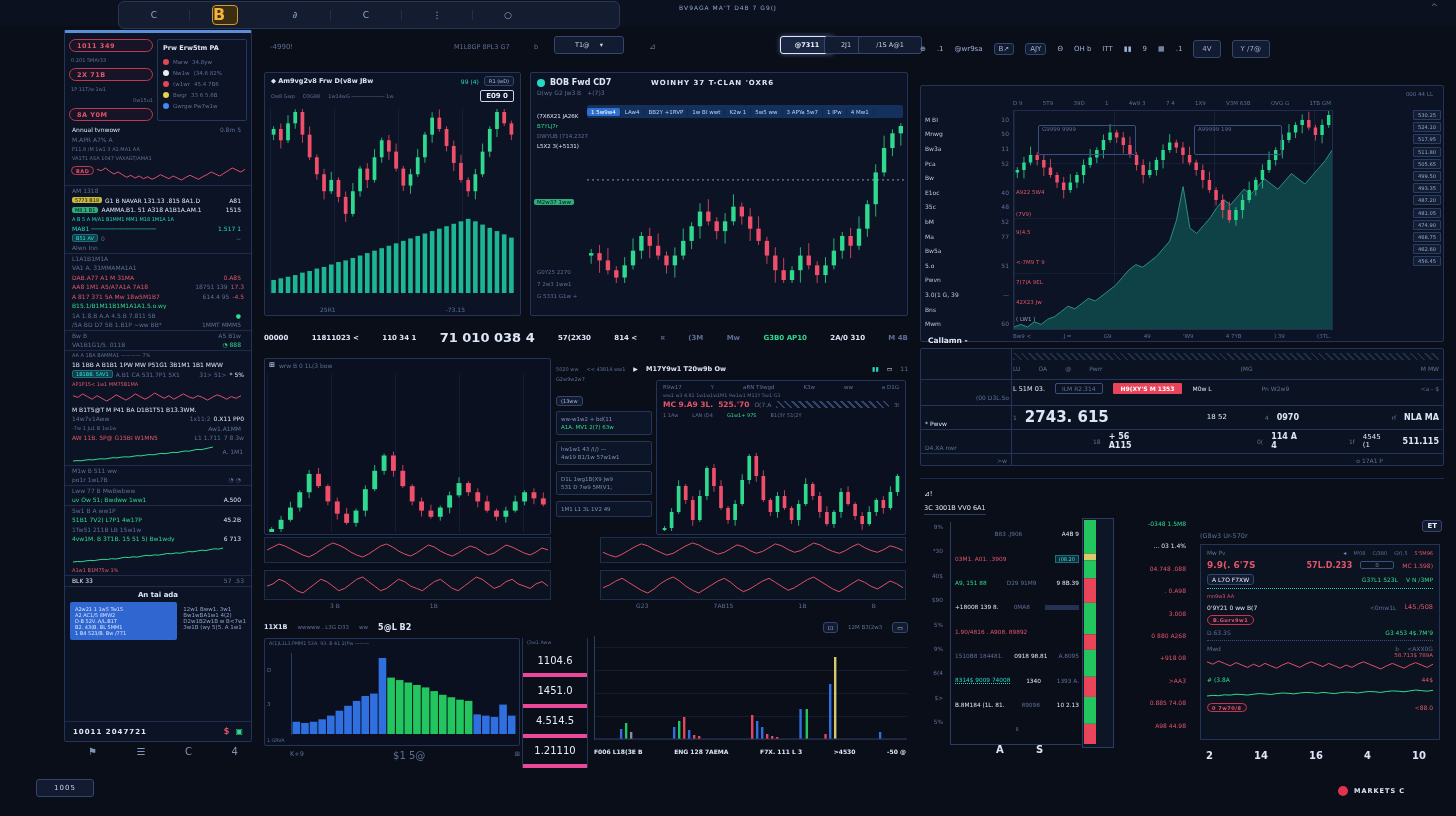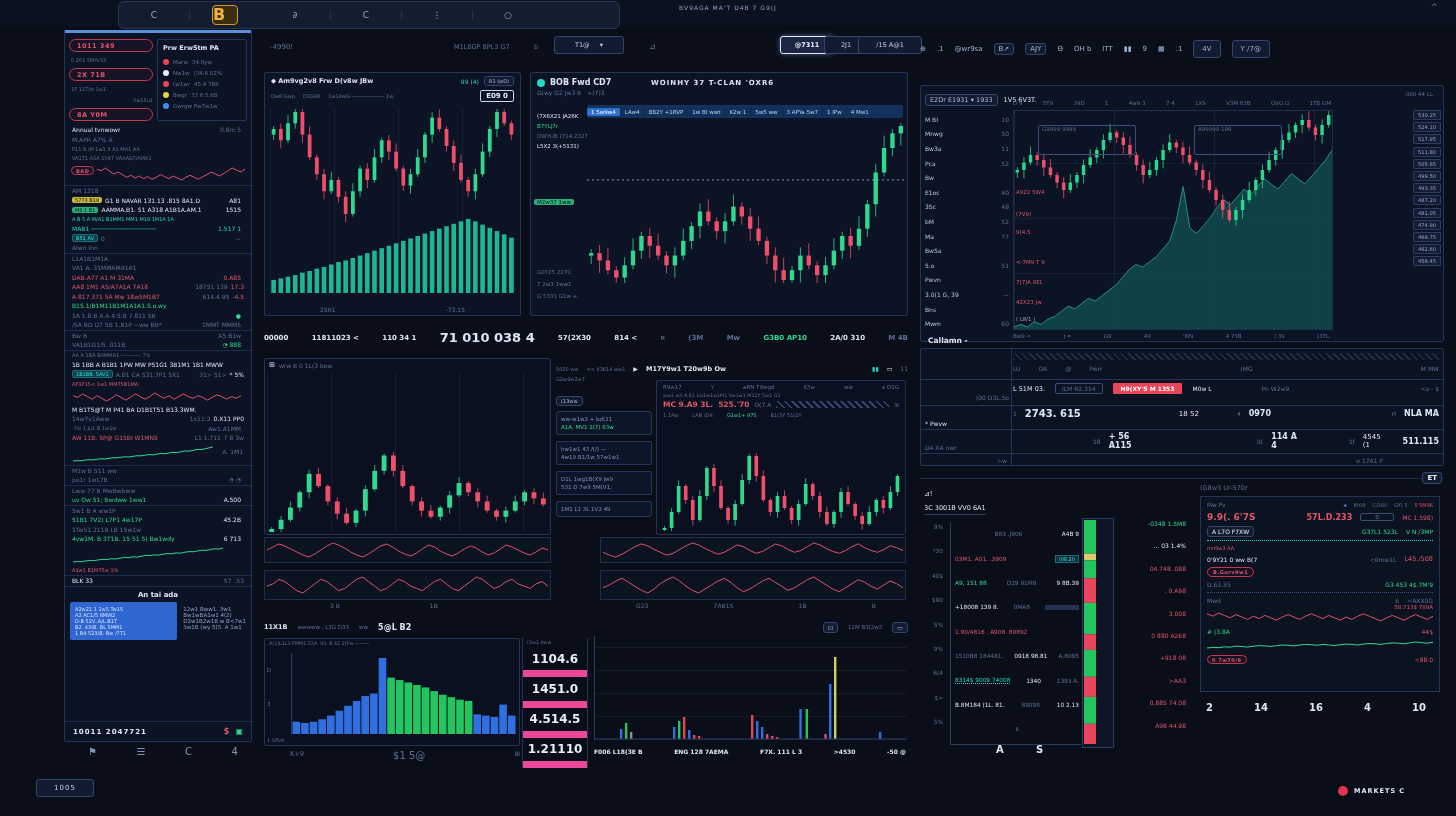--- a/index.html
+++ b/index.html
@@ -1213,10 +1213,6 @@
 
 <div class="panel" style="left:920px;top:85px;width:524px;height:257px">
   <span class="abs dim" style="right:10px;top:5px;font-size:5.5px">000 44 LL</span>
-  <div style="display:flex;gap:6px;padding:8px 4px 0 4px;align-items:center">
-    <span class="chip wht" style="font-size:6.5px">E2Dr E1931 ▾ 1933</span>
-    <span class="wht" style="font-size:6.5px">1V5 6V3T.</span>
-  </div>
   <div class="abs" style="left:4px;top:26px;width:84px">
 
       <div class="gut-row">

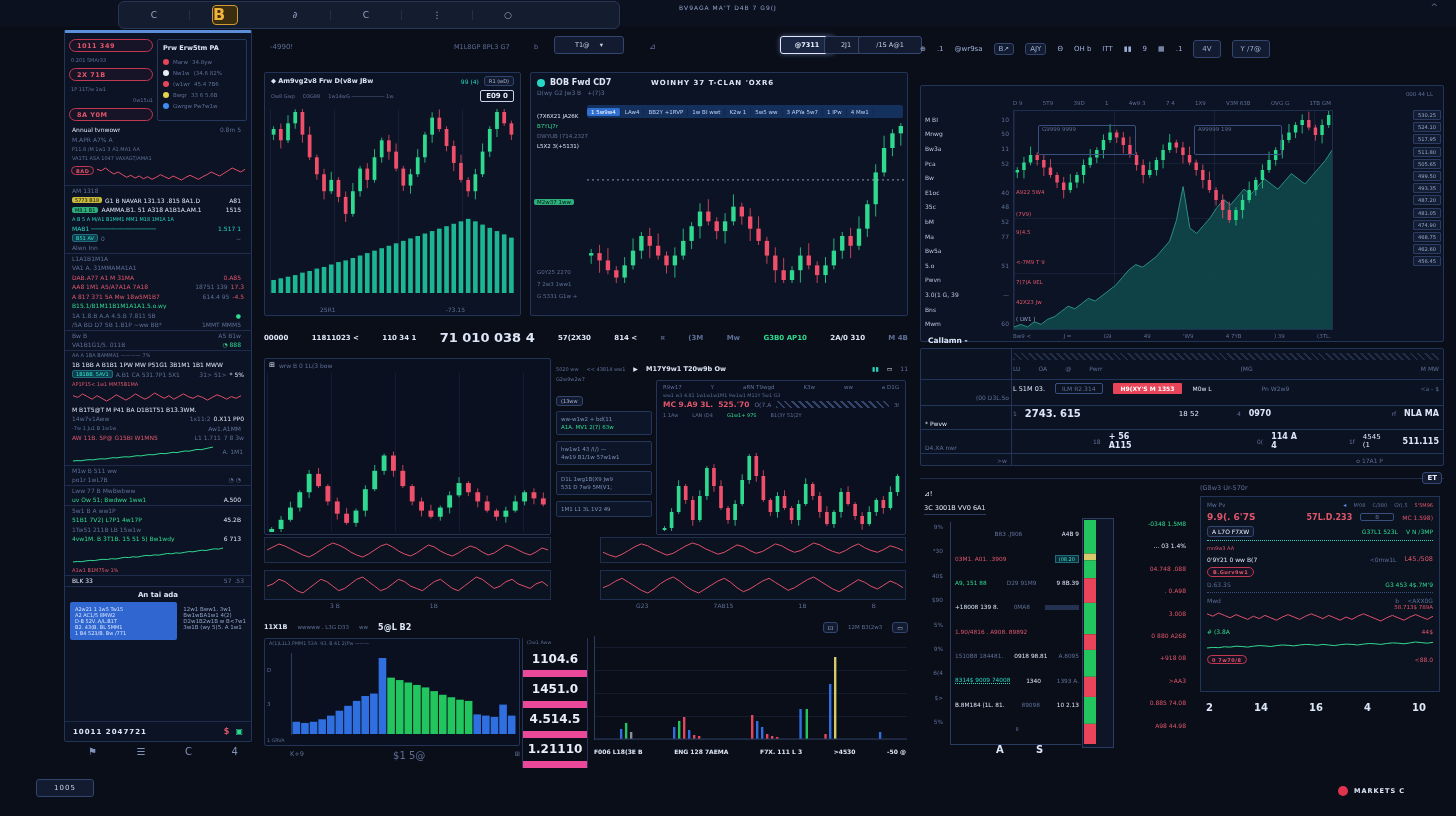--- a/index.html
+++ b/index.html
@@ -1478,7 +1478,7 @@
   </div>
   <div class="abs" style="left:92px;top:59px;right:4px;display:flex;gap:8px;align-items:center">
     <span class="dim" style="font-size:6px">1</span>
-    <span class="wht bold" style="font-size:10px">2743. 615</span>
+    <span class="wht bold" style="font-size:15px">2743. 615</span>
     <span class="wht" style="font-size:7px;margin-left:90px">18 52</span>
     <span class="dim" style="font-size:6px;margin-left:30px">4</span>
     <span class="wht bold" style="font-size:8px">0970</span>

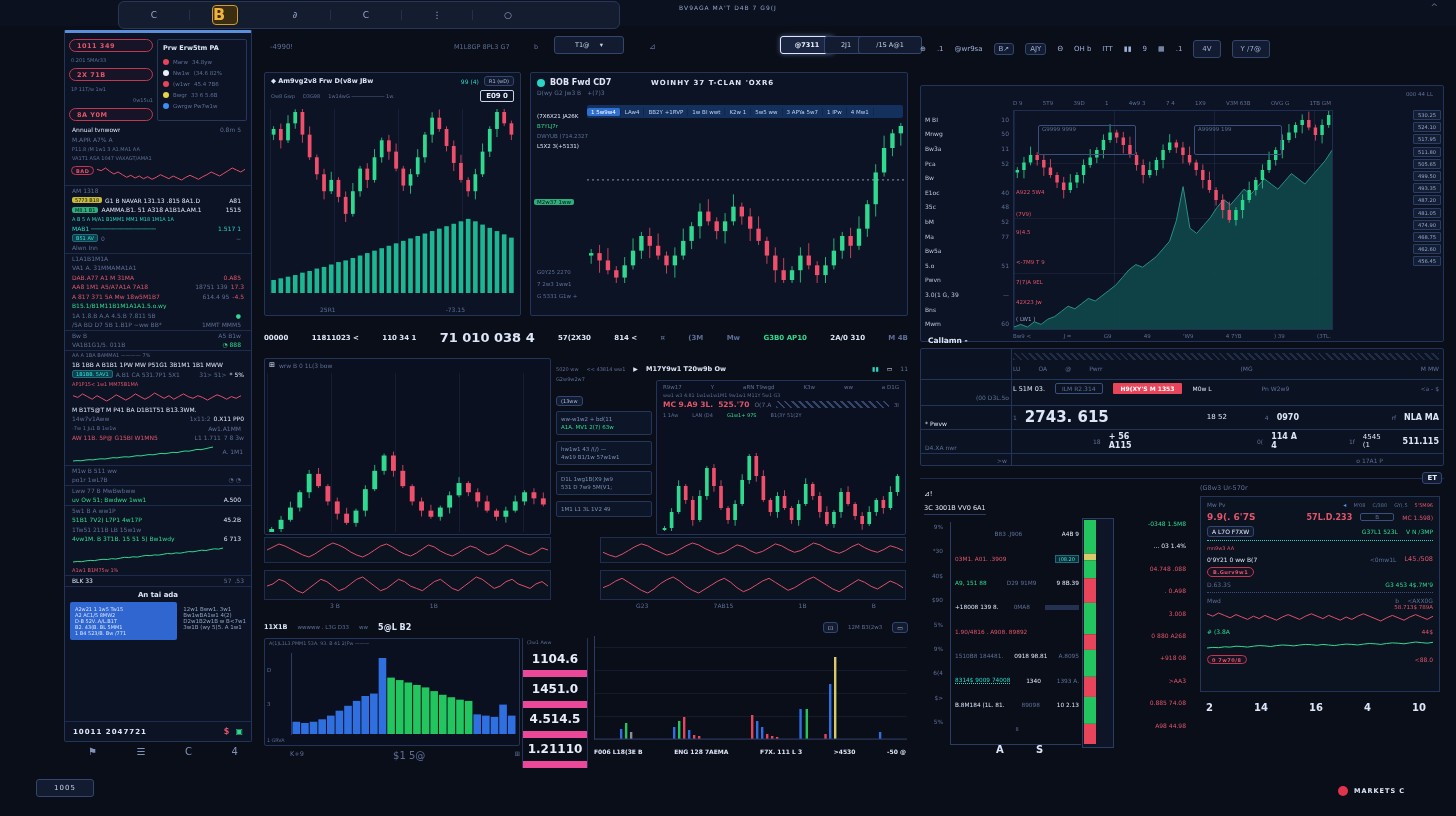--- a/index.html
+++ b/index.html
@@ -1611,7 +1611,7 @@
   <span class="abs wht" style="left:116px;top:258px;font-size:10px;font-weight:bold">S</span>
 </div>
 
-<div class="abs" style="left:1196px;top:472px;width:250px;height:252px">
+<div class="abs" style="left:1196px;top:520px;width:250px;height:252px">
   <span class="chip abs" style="right:4px;top:0;font-size:7px;font-weight:bold;color:#e8eefb">ET</span>
   <span class="dim" style="position:absolute;left:4px;top:12px;font-size:6.5px">(G8w3 Ur-570r</span>
   <div class="abs" style="left:4px;top:24px;width:240px;height:196px;border:1px solid #223458;background:#0b1220;padding:4px 6px;box-sizing:border-box;display:flex;flex-direction:column;gap:4px">

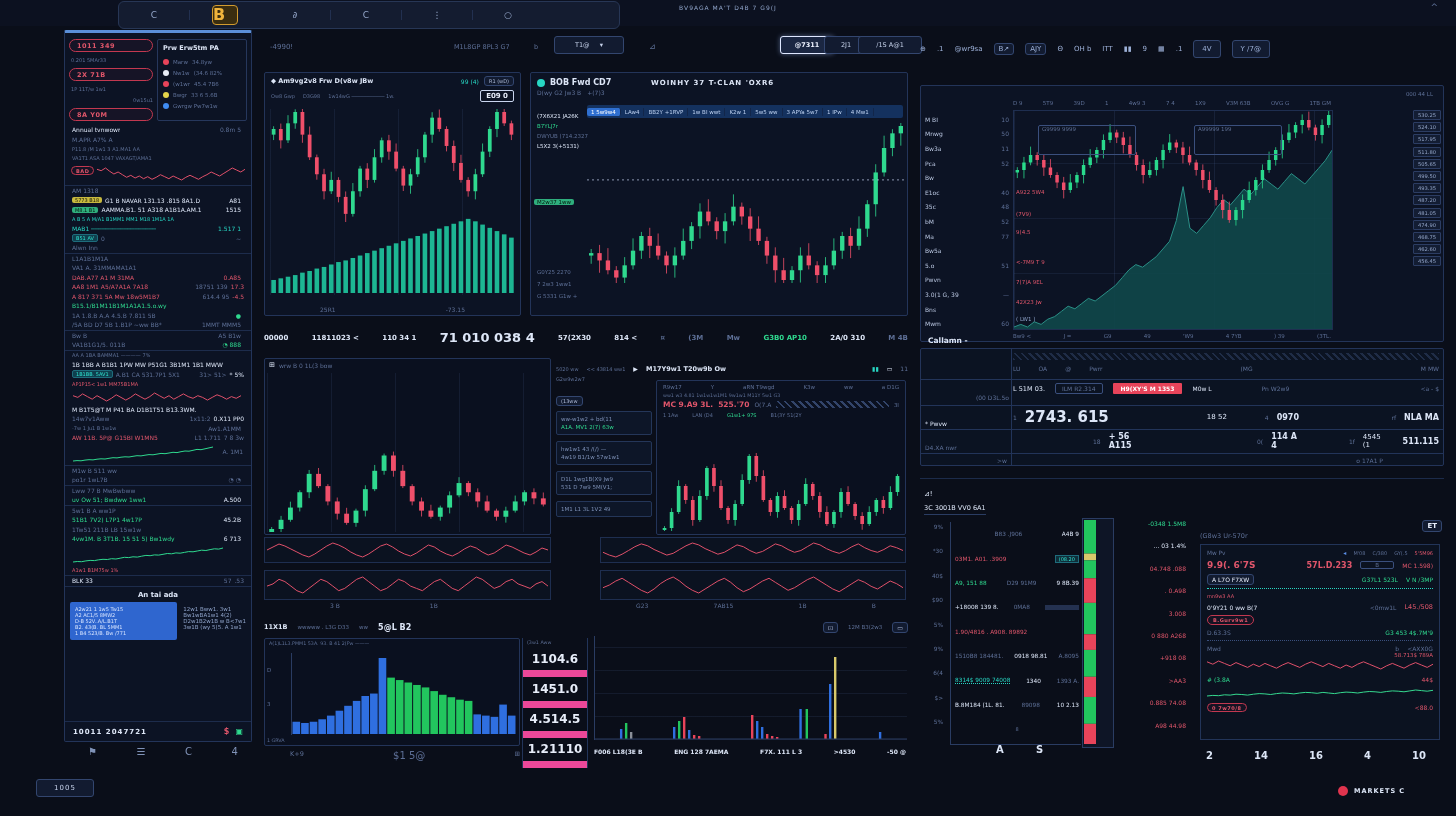--- a/index.html
+++ b/index.html
@@ -52,8 +52,8 @@
       color:#7d90b6;margin-bottom:6px;line-height:8px}
   .tabseg{font-size:5.5px;color:#bcd0f0;padding:1px 4px;border-right:1px solid #12264a;white-space:nowrap;overflow:hidden}
   .tabon{background:#2f6fd0;color:#fff;border-radius:2px}
-  .numcell{border-bottom:7px solid #ec4899;display:flex;align-items:center;justify-content:center;
-      font-size:12px;color:#e7edf9;font-weight:bold;flex:1}
+  .numcell{border-bottom:4px solid #ec4899;display:flex;align-items:center;justify-content:center;
+      font-size:10px;color:#e7edf9;font-weight:normal;flex:1}
 </style>
 </head>
 <body>

